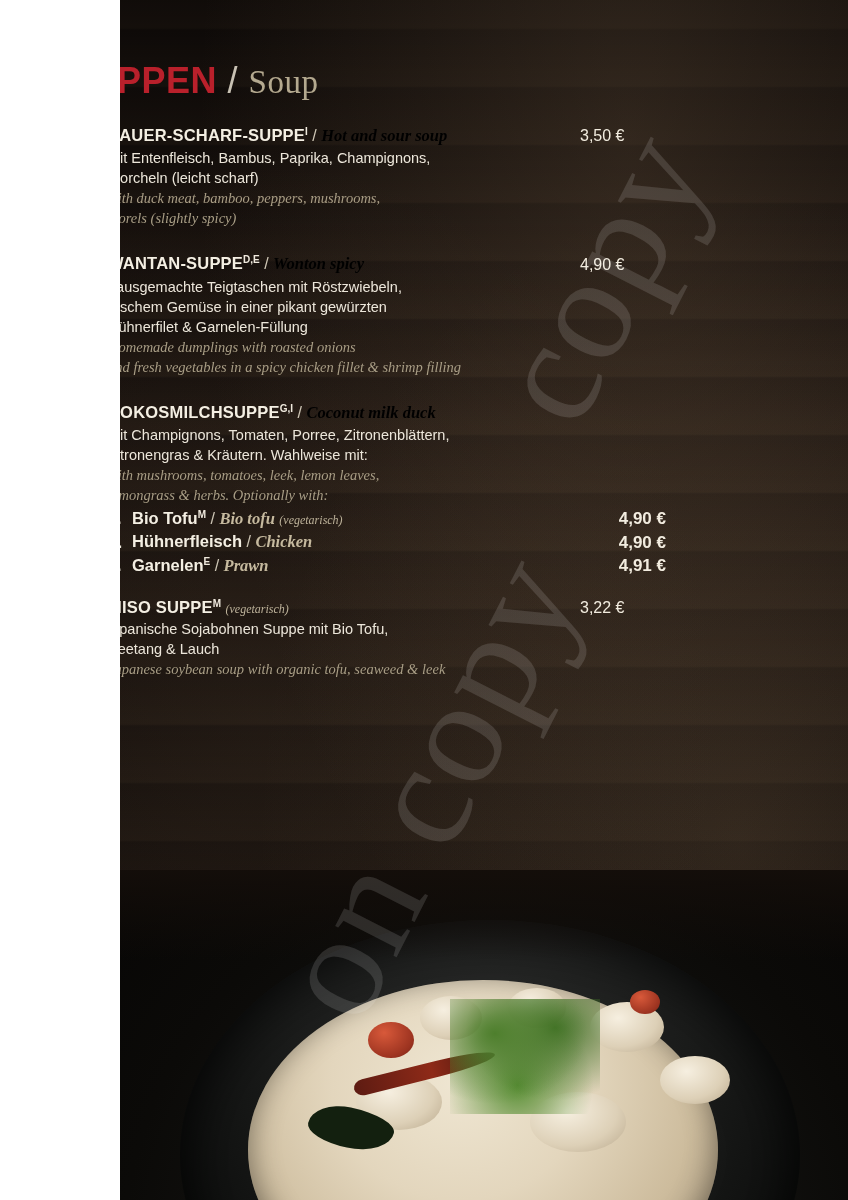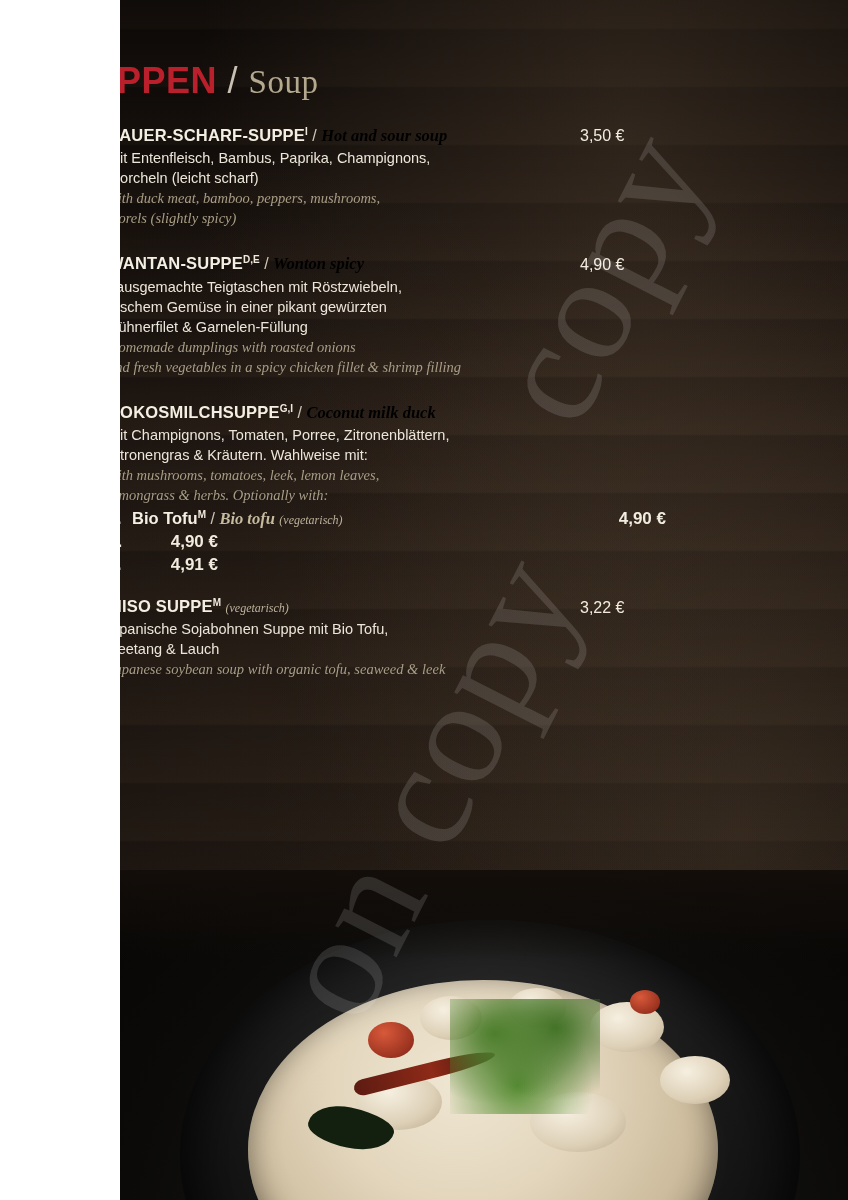--- a/index.html
+++ b/index.html
@@ -372,6 +372,12 @@
           </div>
           <div class="sub-row">
             <div class="sub-letter">b.</div>
+            <div class="sub-body">
+              <span class="sub-de">Hühnerfleisch</span><span class="sup"></span>
+              <span class="slash">/</span>
+              <span class="sub-en">Chicken</span>
+              <span class="veg"></span>
+            </div>
             <div class="sub-price">4,90 €</div>
           </div>
           <div class="sub-row">

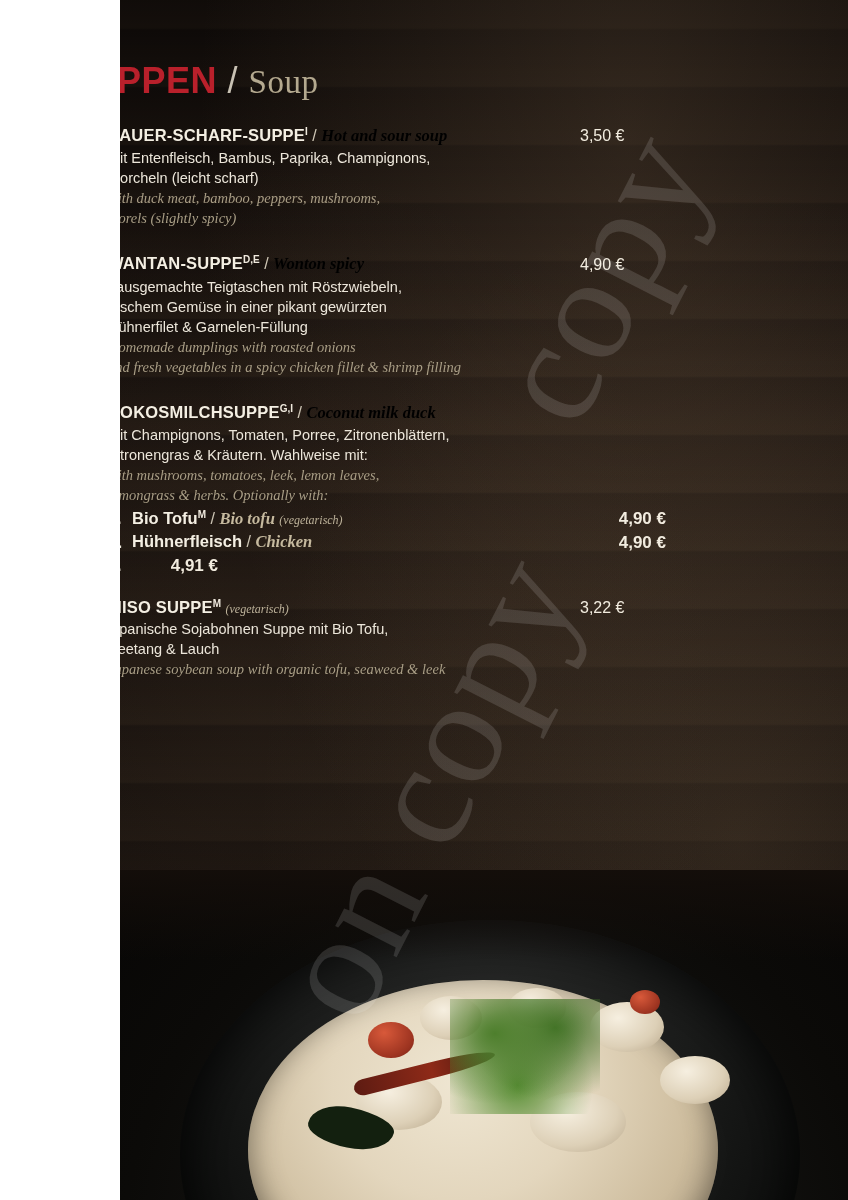--- a/index.html
+++ b/index.html
@@ -382,6 +382,12 @@
           </div>
           <div class="sub-row">
             <div class="sub-letter">c.</div>
+            <div class="sub-body">
+              <span class="sub-de">Garnelen</span><span class="sup">E</span>
+              <span class="slash">/</span>
+              <span class="sub-en">Prawn</span>
+              <span class="veg"></span>
+            </div>
             <div class="sub-price">4,91 €</div>
           </div>
         </div>

